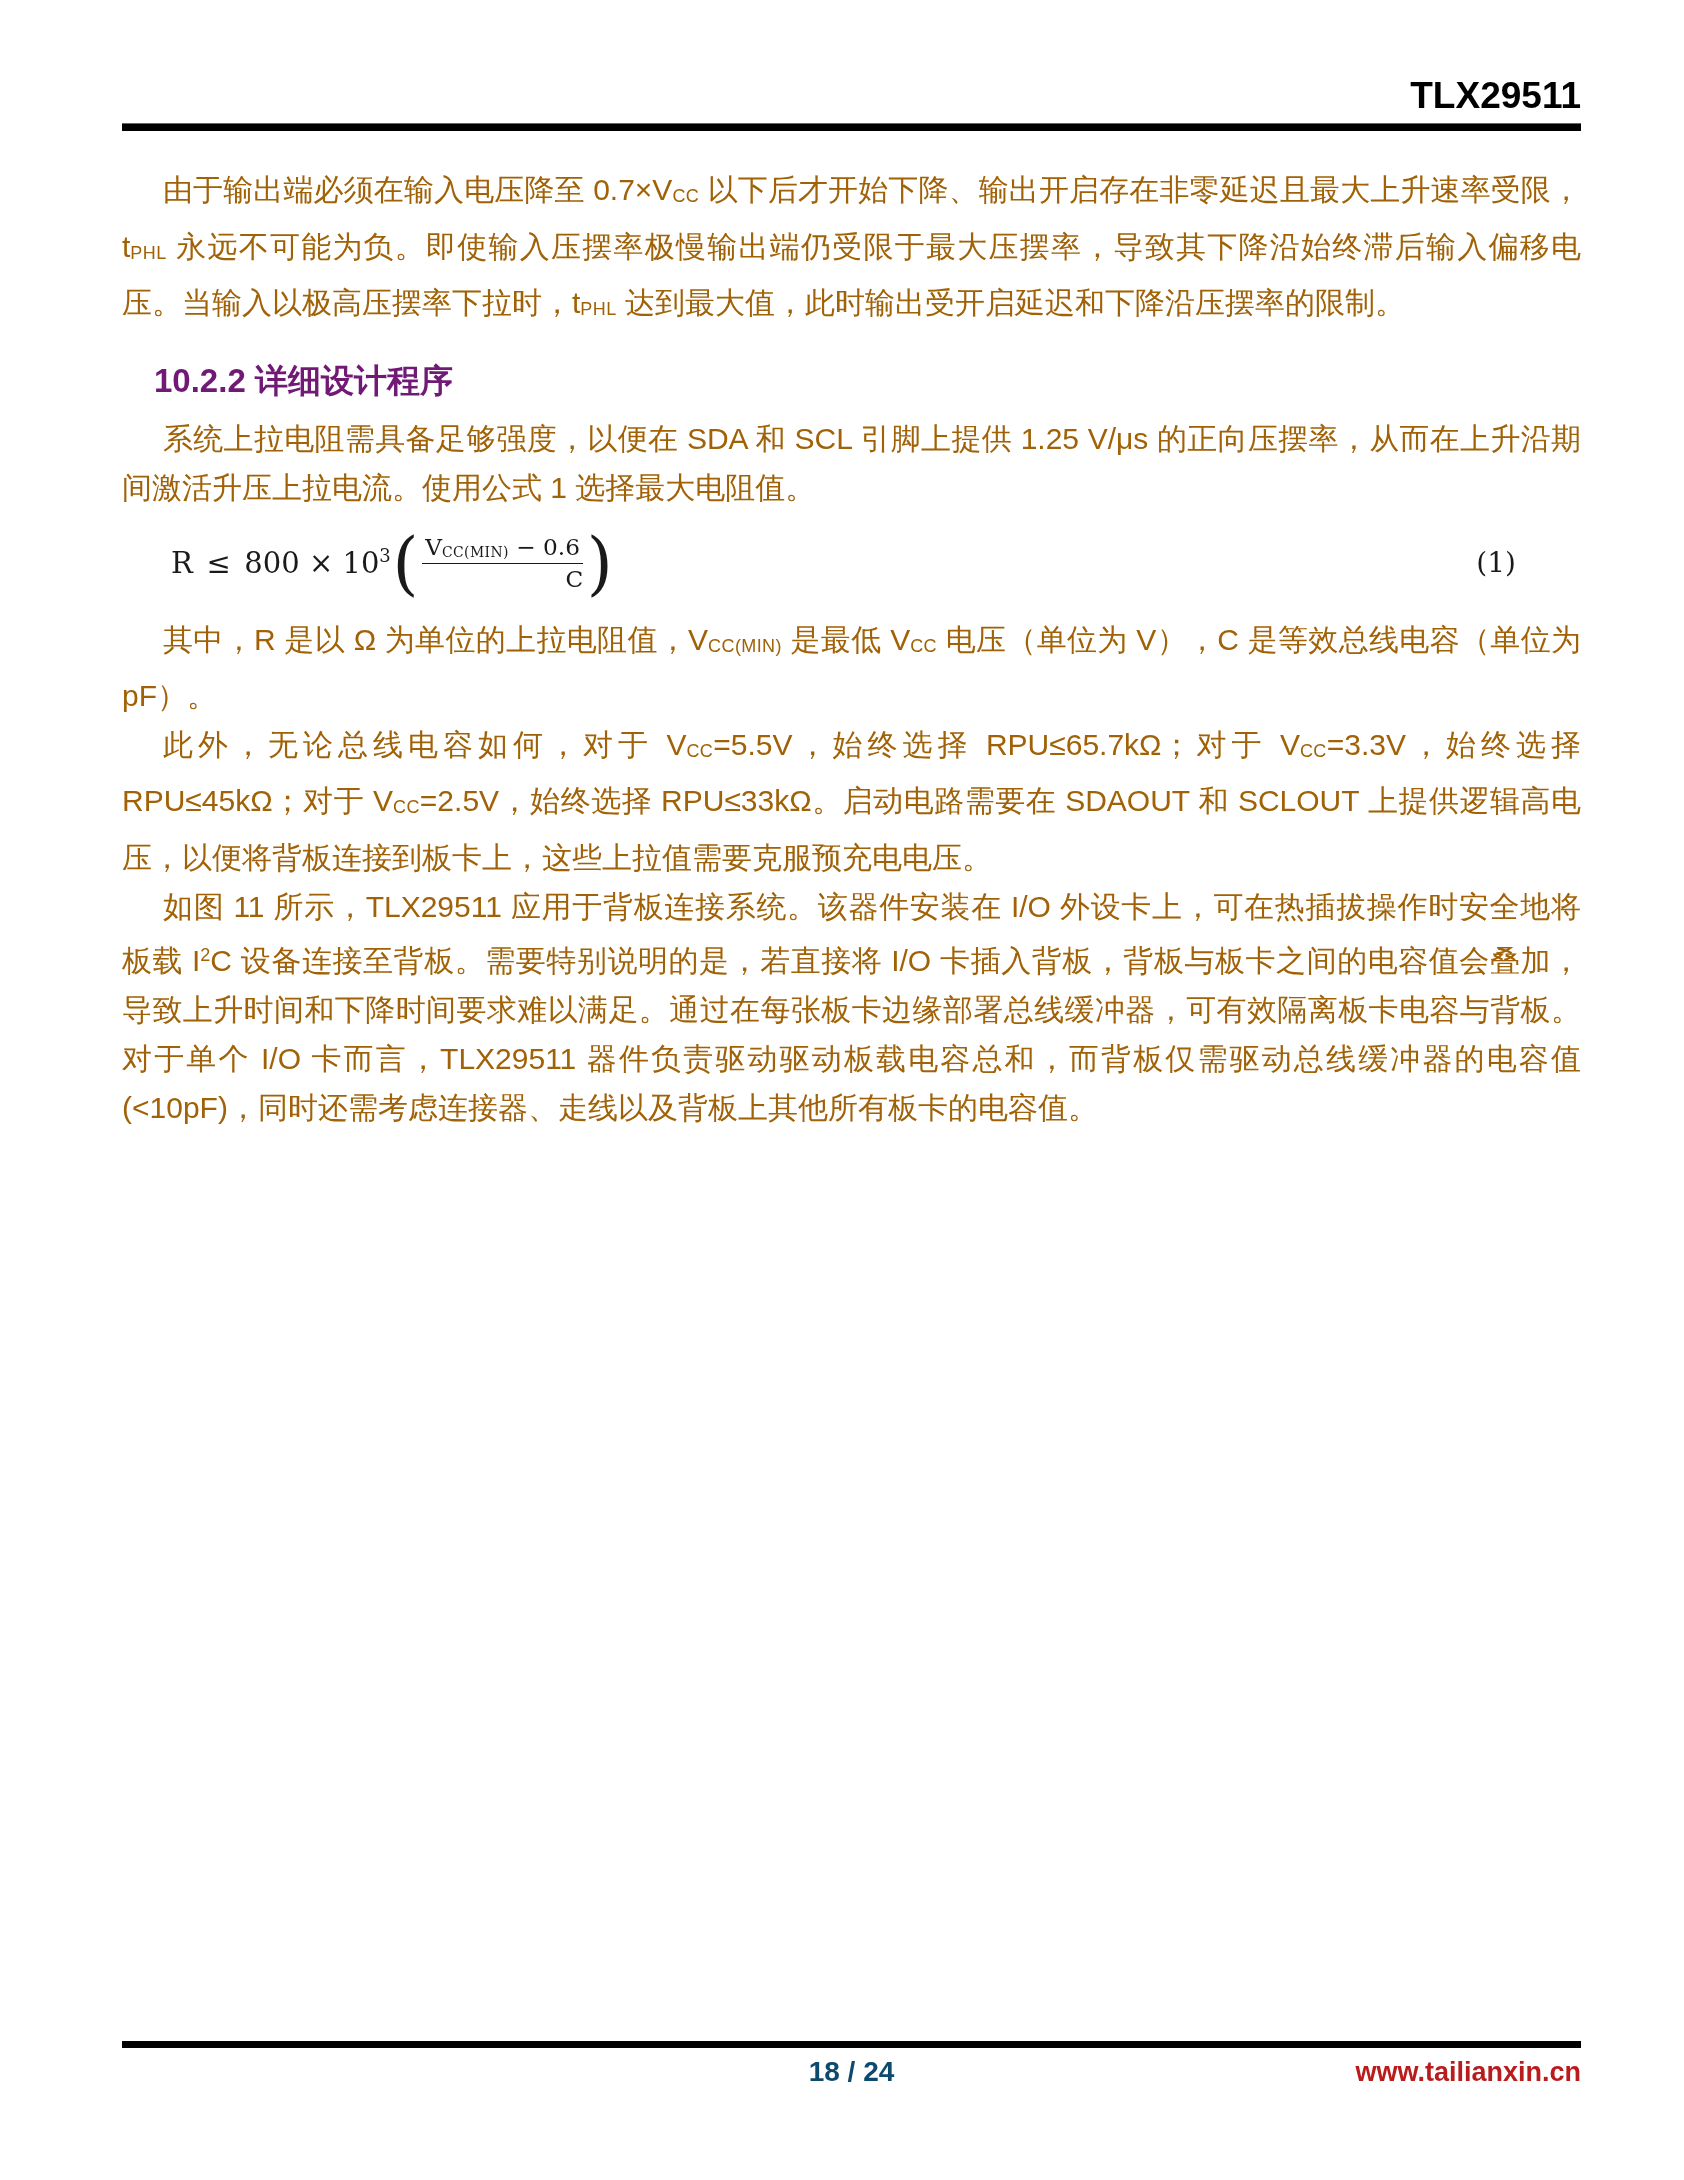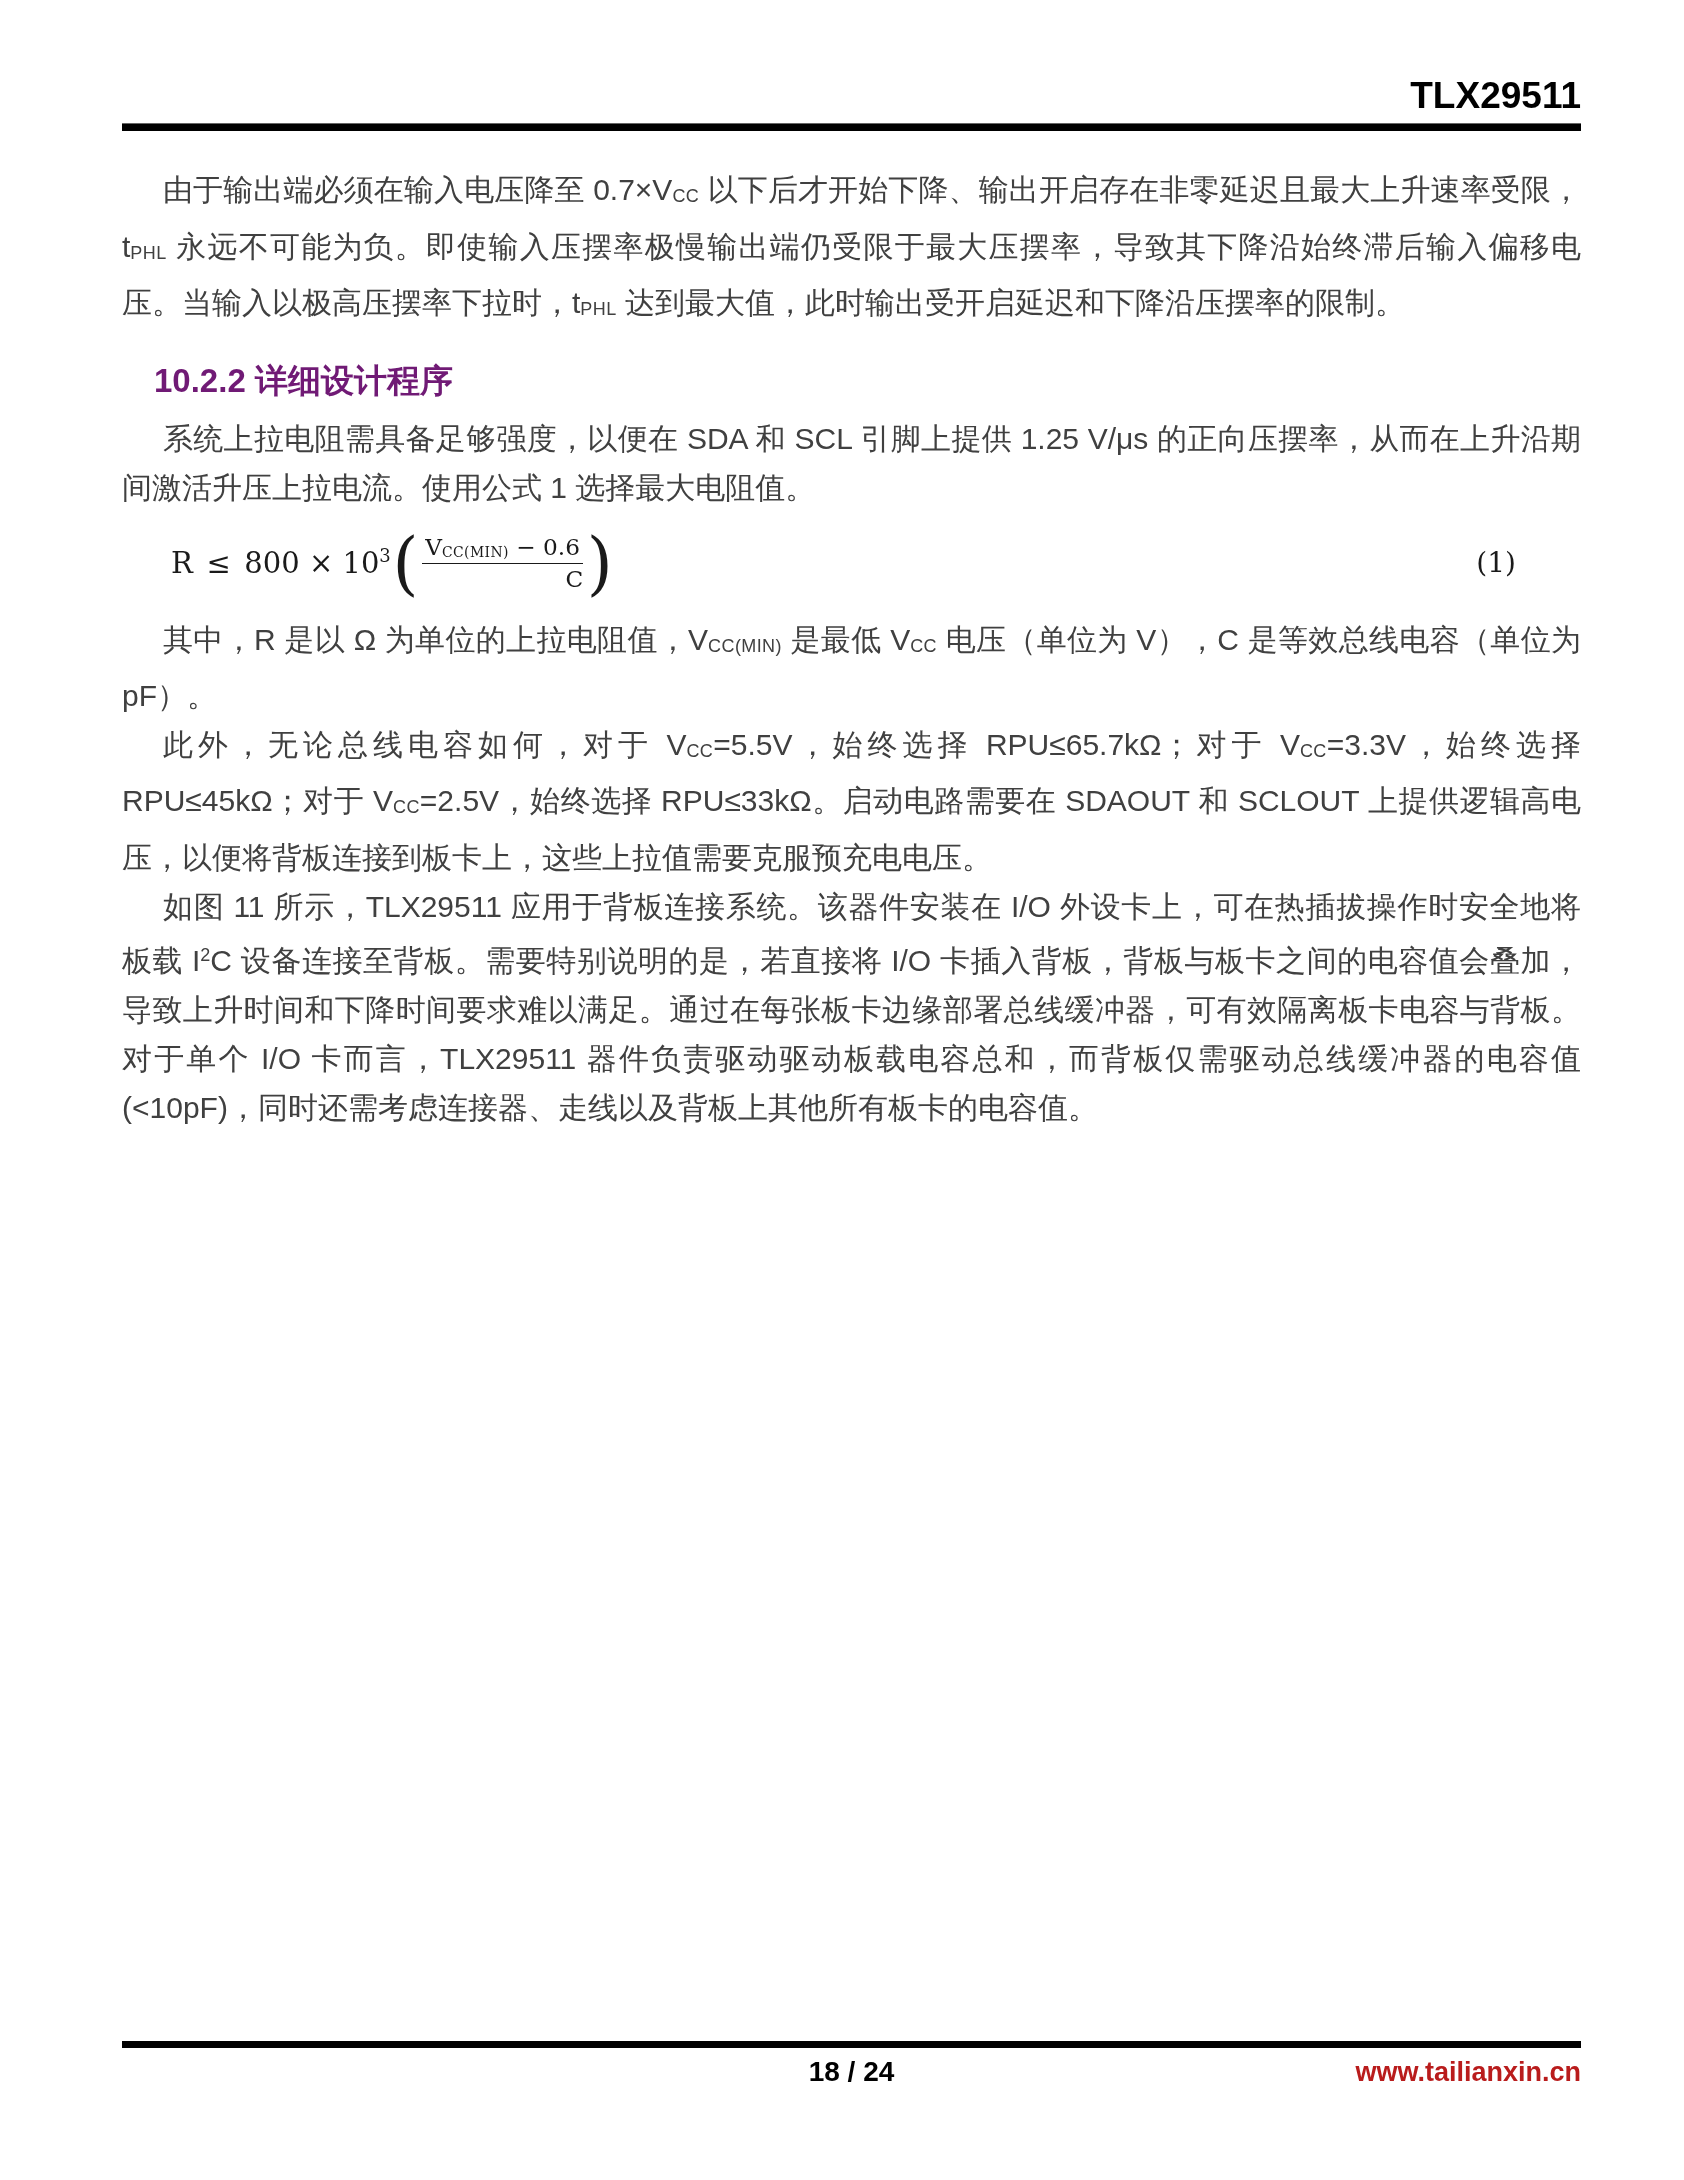--- a/index.html
+++ b/index.html
@@ -23,7 +23,7 @@
   
   p.body{
     font-size:30px;line-height:49px;margin:0;text-align:justify;
-    text-justify:inter-ideograph;color:#404040;
+    text-justify:inter-ideograph;color:#a16207;
     text-indent:41px;
   }
   p.first{margin-top:34px;}

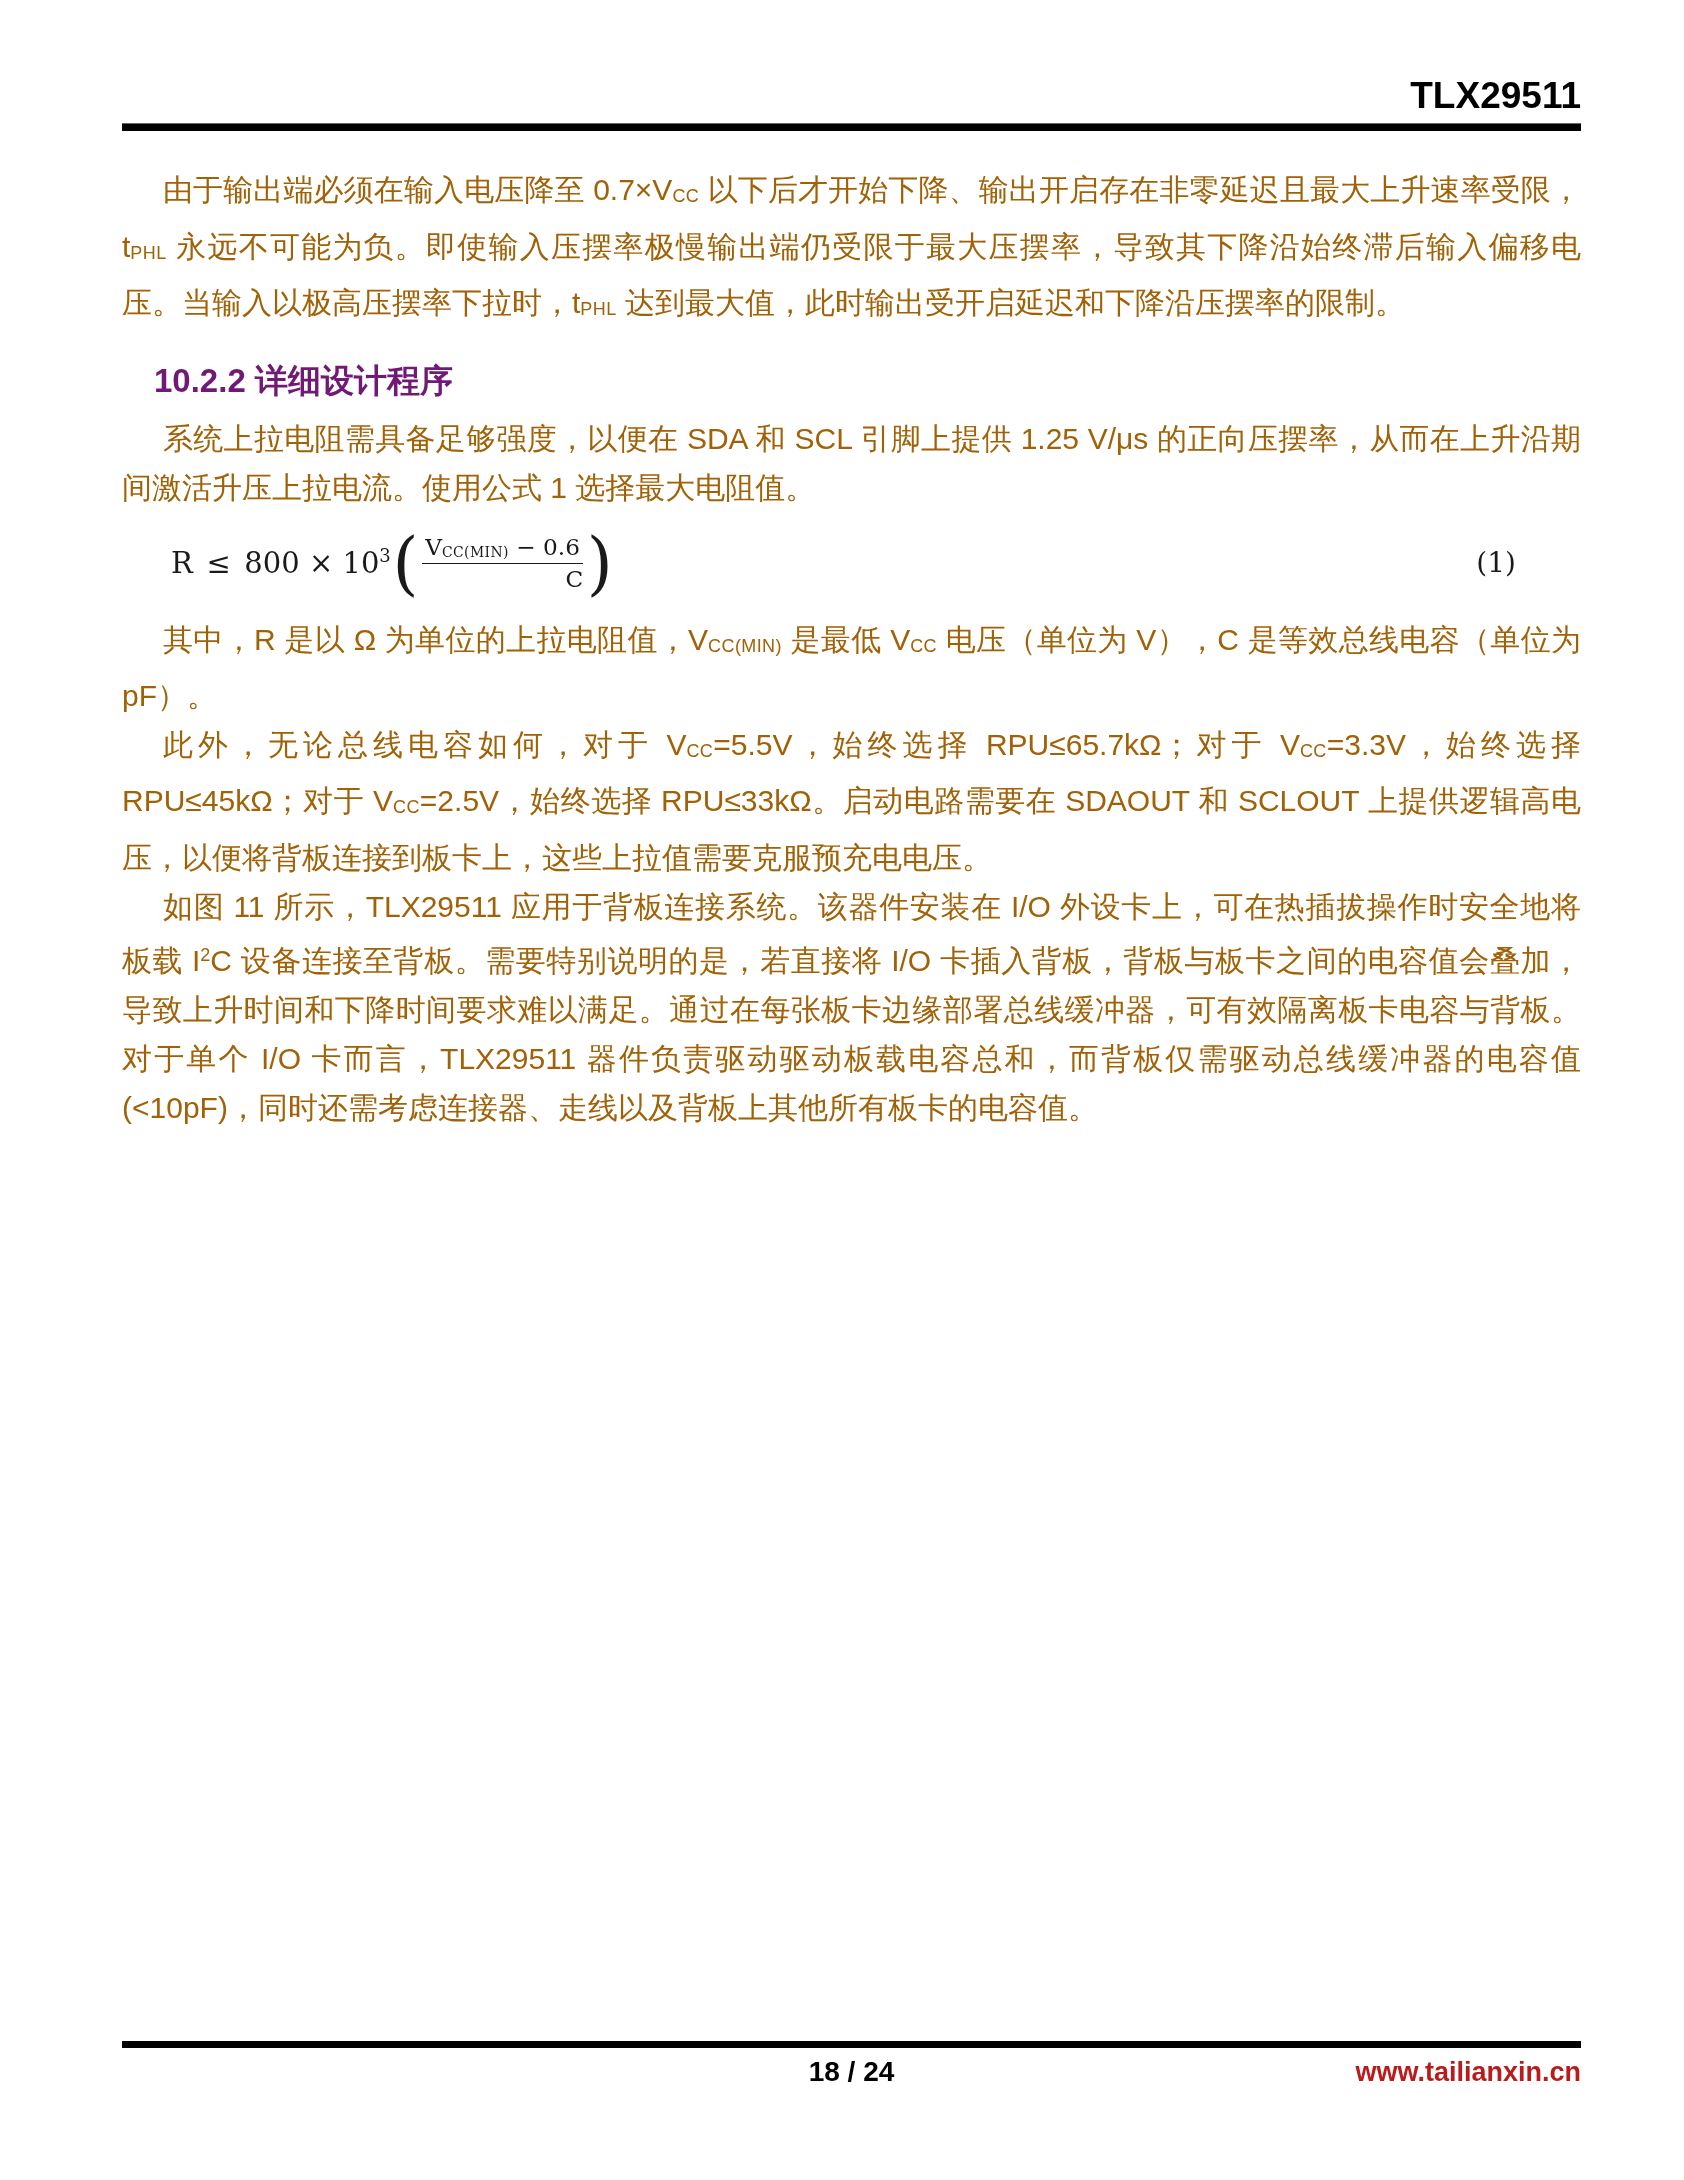--- a/index.html
+++ b/index.html
@@ -67,7 +67,7 @@
   .footer-row{position:relative;margin-top:6px;height:36px;line-height:36px;}
   .page-number{
     position:absolute;left:0;right:0;text-align:center;
-    font-size:28px;font-weight:bold;color:#000000;
+    font-size:28px;font-weight:bold;color:#0c4a6e;
   }
   .website{
     position:absolute;right:0;top:0;

